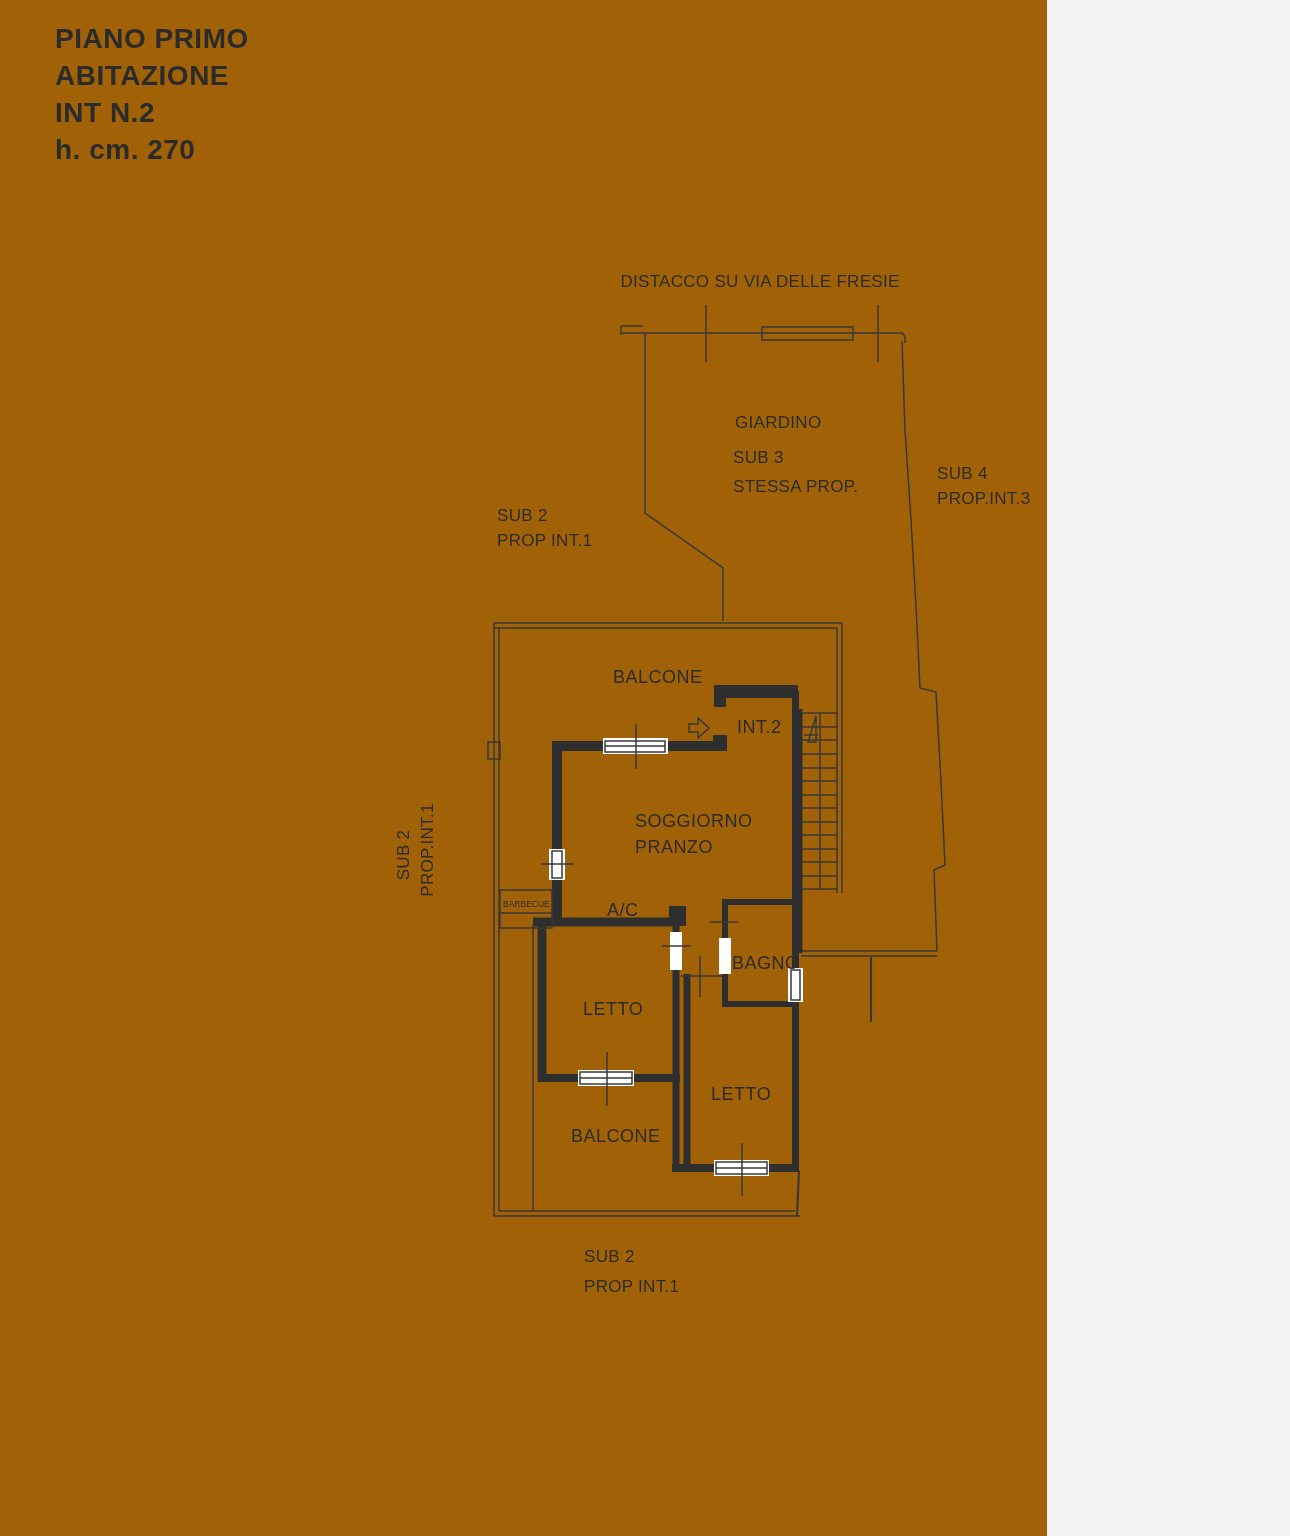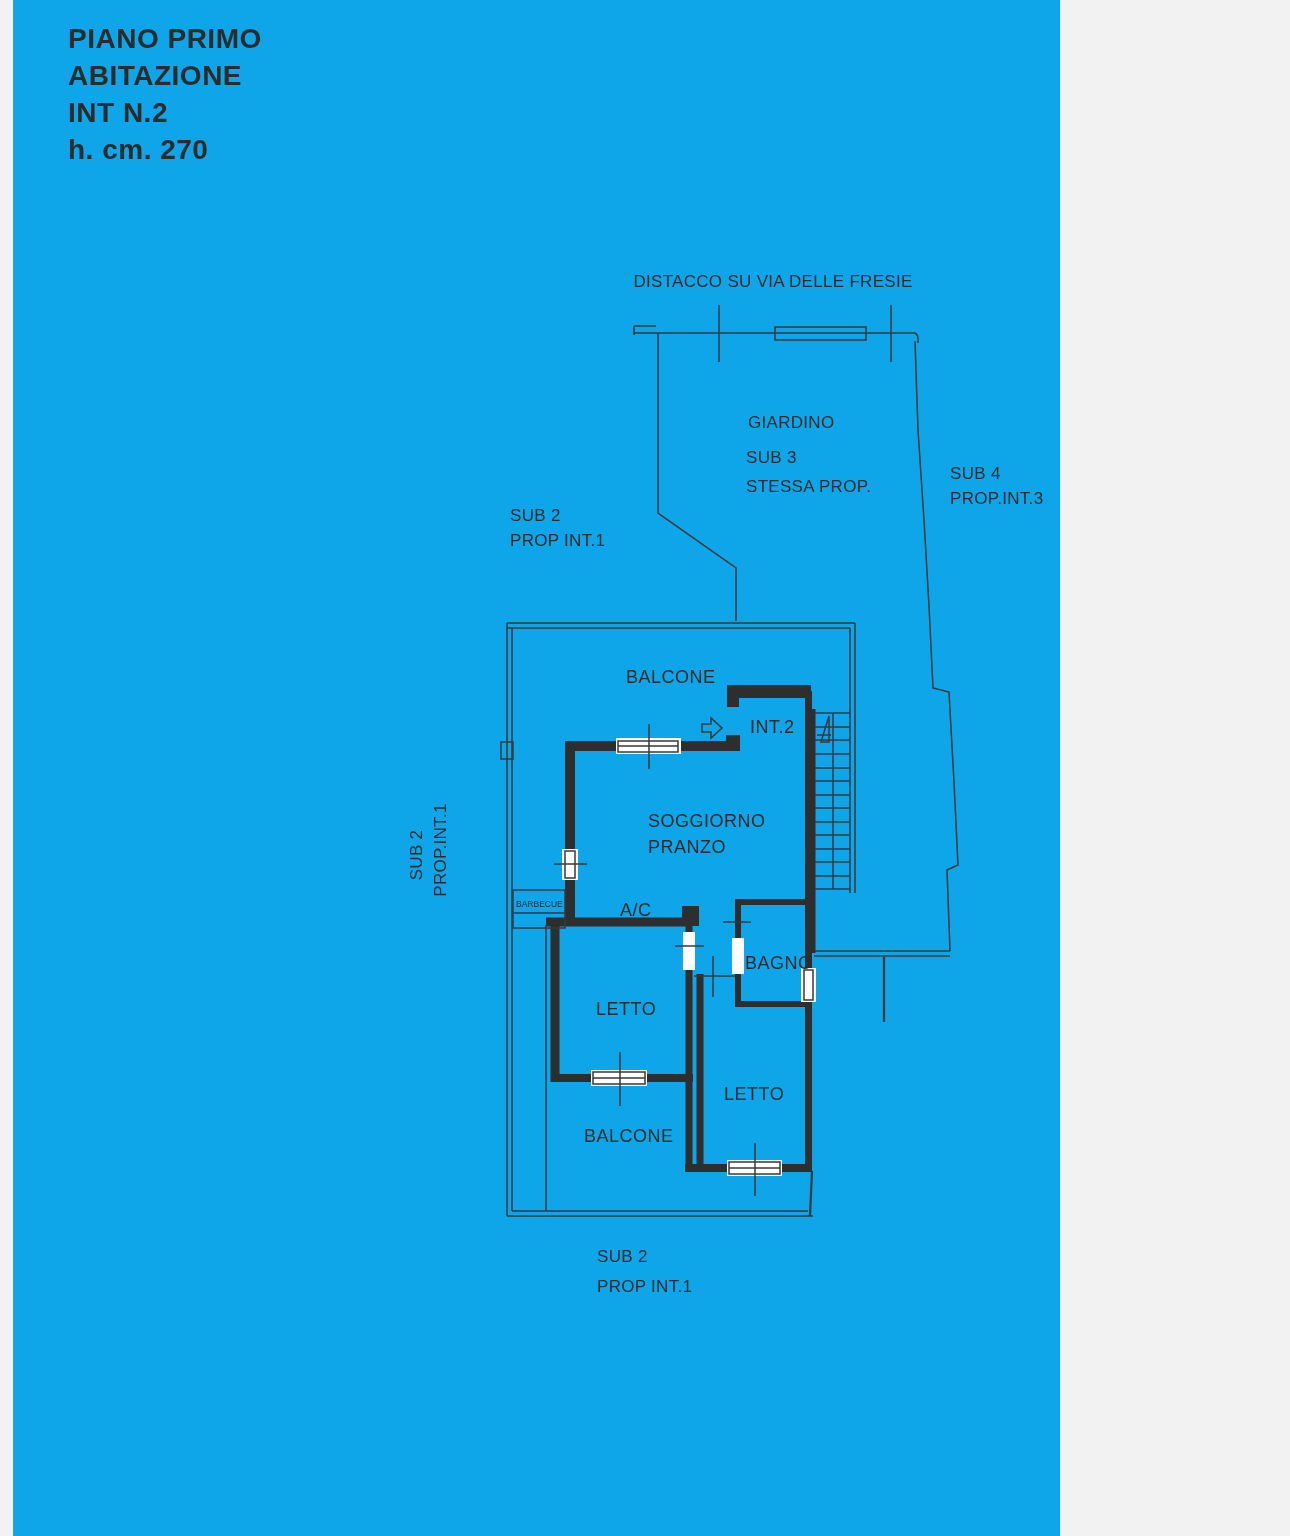--- a/index.html
+++ b/index.html
@@ -6,10 +6,9 @@
   .page{
     position:relative;
     width:1047px;height:1536px;
-    background:#0ea5e9;
+    background:#a16207;
     font-family:"Liberation Sans", sans-serif;
     overflow:hidden;
-    margin-left:13px;
   }
   svg{display:block;}
   text{fill:#2b2b2b;}

